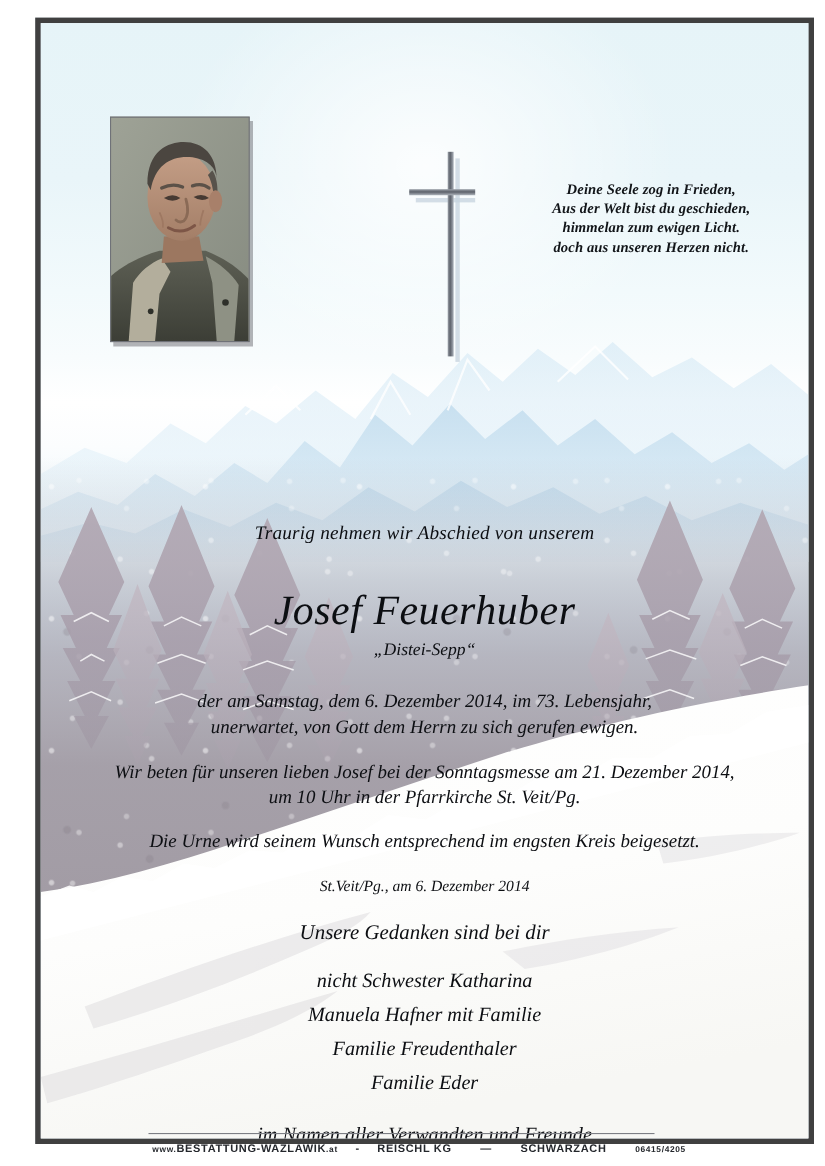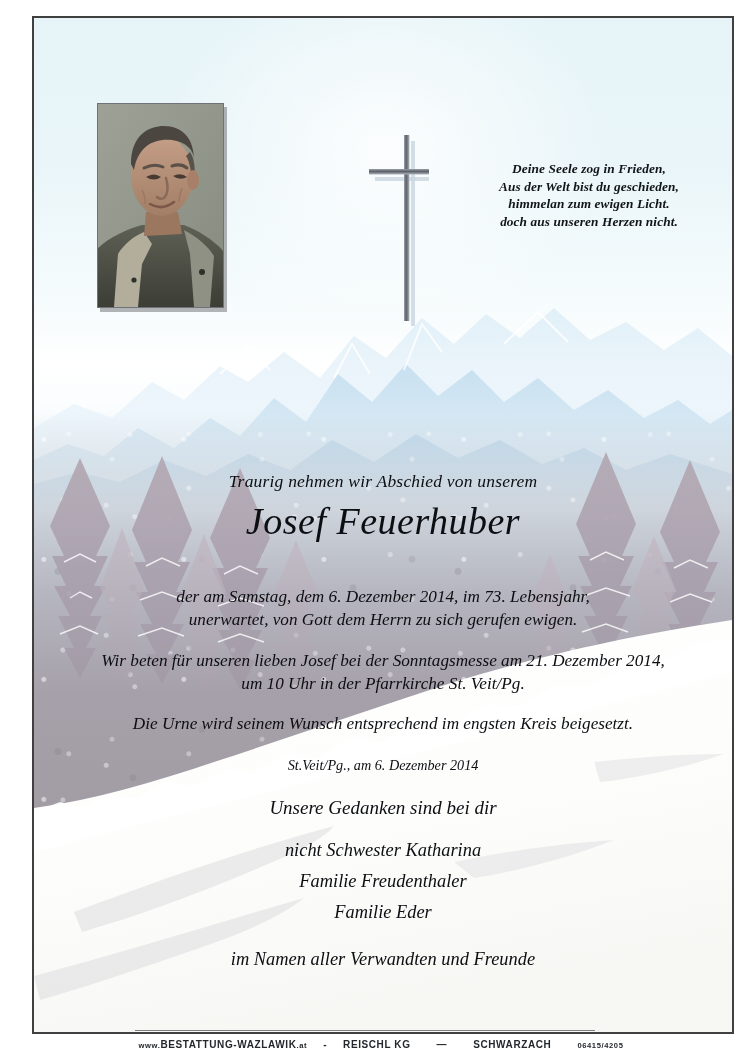--- a/index.html
+++ b/index.html
@@ -11,7 +11,7 @@
   
   .card{
     position:absolute;left:32px;top:16px;width:698px;height:1014px;
-    border:2px solid #404040;
+    border:5px solid #404040;
     overflow:hidden;background:#eaf6fa;
   }
 

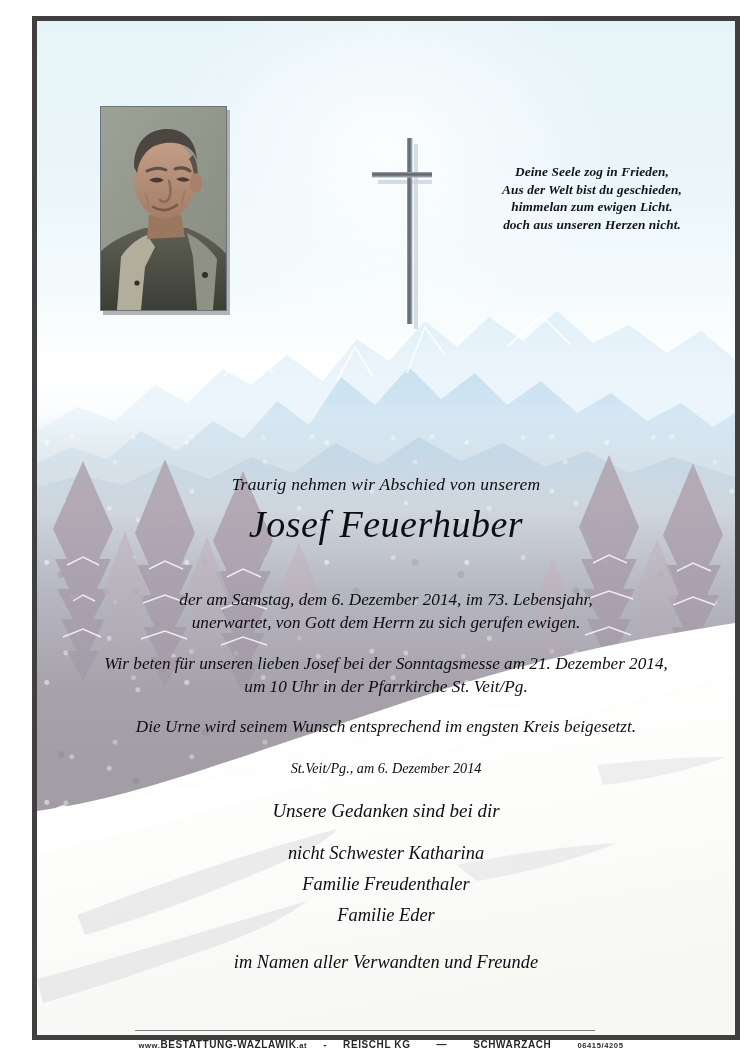--- a/index.html
+++ b/index.html
@@ -106,7 +106,7 @@
   .ln{white-space:nowrap;}
   .lead{font-size:17.5px;line-height:22px;letter-spacing:.2px;font-style:italic;}
   .name{
-    font-size:38px;line-height:48px;margin-top:5px;letter-spacing:.5px;
+    font-size:38px;line-height:48px;margin-top:36px;letter-spacing:.5px;
     font-style:italic;
   }
   .nick{font-size:16px;line-height:22px;margin-top:1px;}

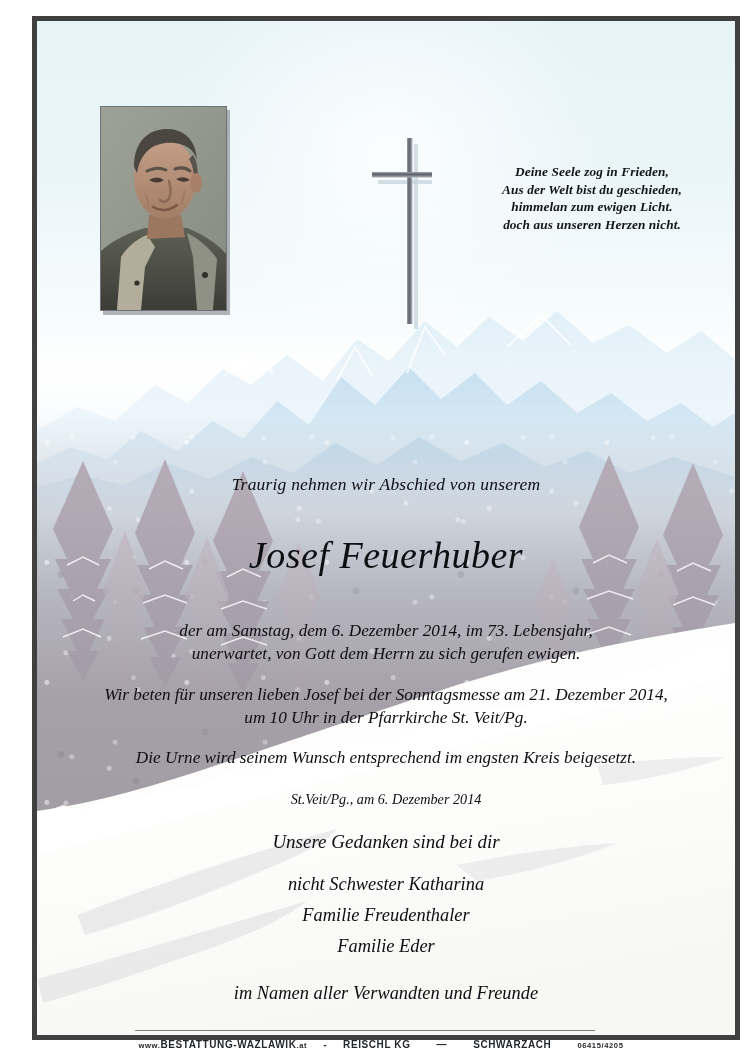--- a/index.html
+++ b/index.html
@@ -354,6 +354,7 @@
     <div class="ln lead">Traurig nehmen wir Abschied von unserem</div>
 
     <div class="ln name">Josef Feuerhuber</div>
+    <div class="ln nick">„Distei-Sepp“</div>
 
     <div class="gap-1">
       <div class="ln para">der am Samstag, dem 6. Dezember 2014, im 73. Lebensjahr,</div>

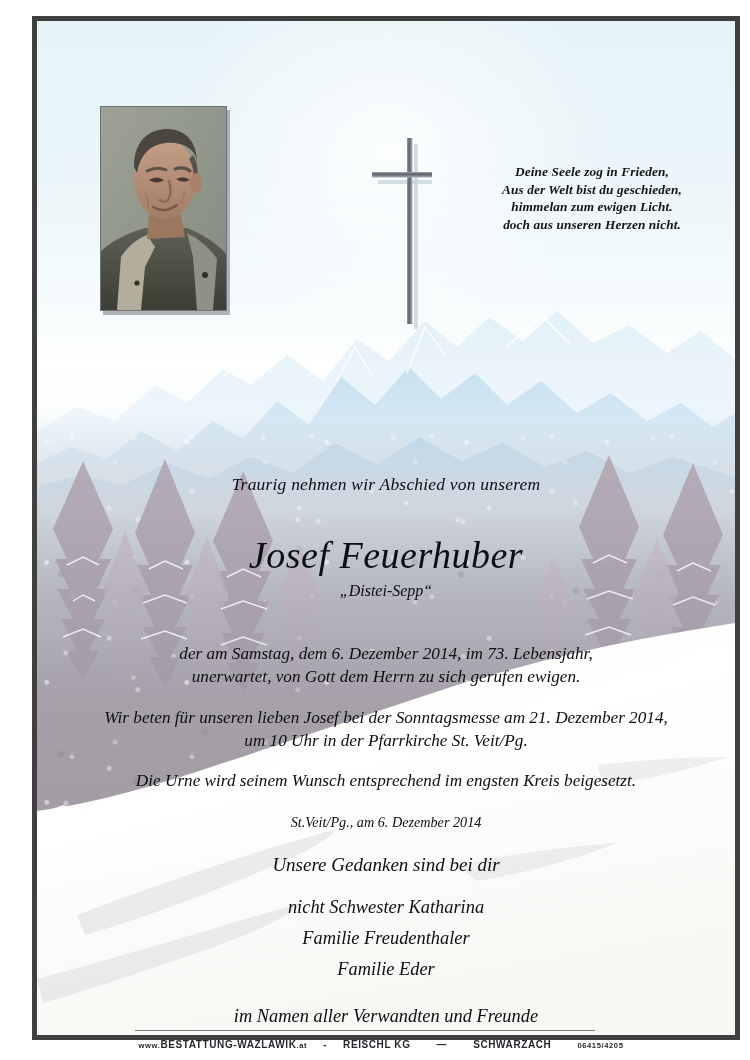--- a/index.html
+++ b/index.html
@@ -111,7 +111,7 @@
   }
   .nick{font-size:16px;line-height:22px;margin-top:1px;}
   .para{font-size:17.2px;line-height:23px;}
-  .gap-1{margin-top:40px;}
+  .gap-1{margin-top:24px;}
   .gap-2{margin-top:18px;}
   .gap-3{margin-top:17px;}
   .place{font-size:14.2px;line-height:20px;margin-top:20px;}

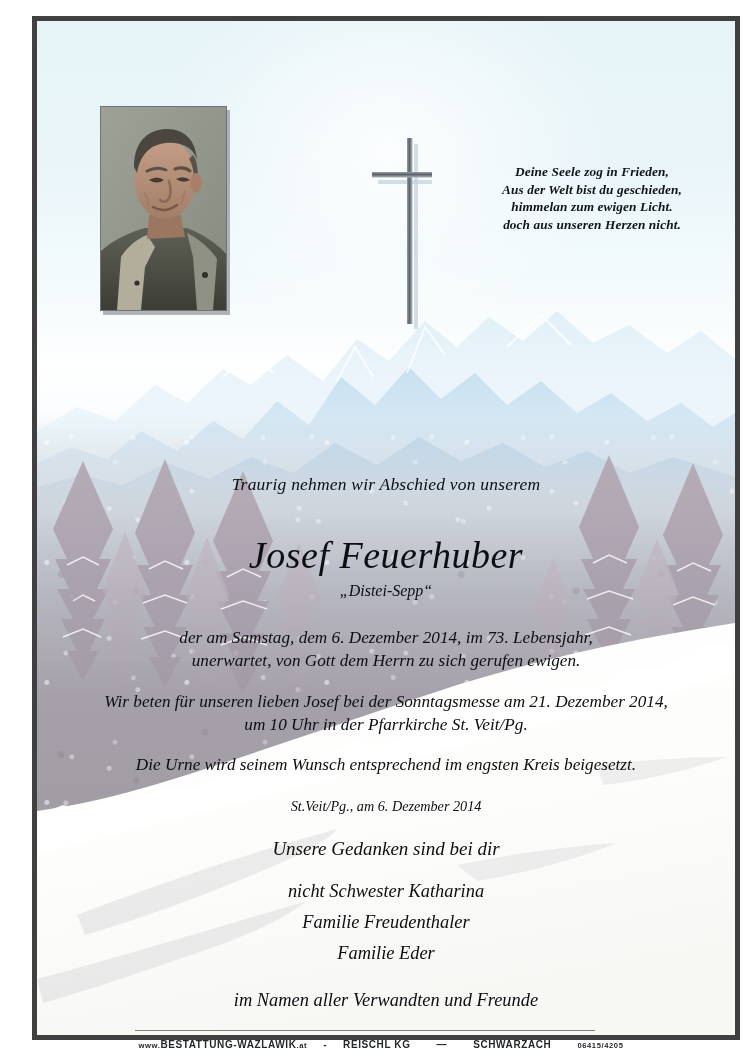--- a/index.html
+++ b/index.html
@@ -376,6 +376,7 @@
 
     <div class="fam">
       <div class="ln">nicht Schwester Katharina</div>
+      <div class="ln">Manuela Hafner mit Familie</div>
       <div class="ln">Familie Freudenthaler</div>
       <div class="ln">Familie Eder</div>
     </div>

